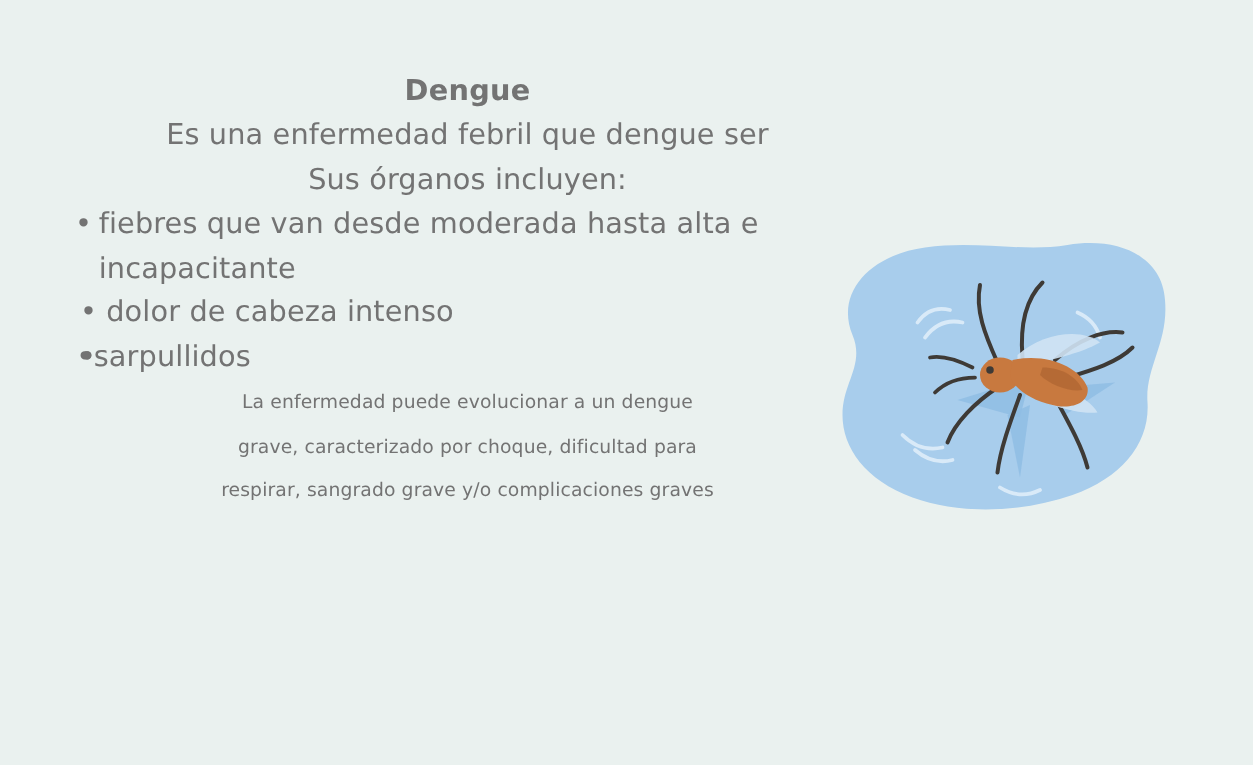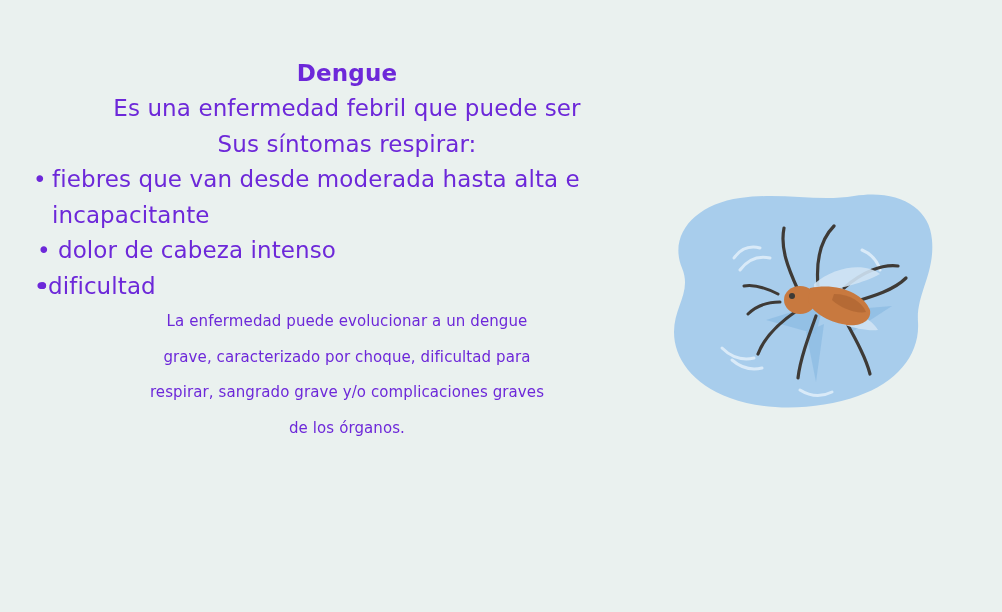--- a/index.html
+++ b/index.html
@@ -24,7 +24,8 @@
     left: 0px;
     top: 56px;
     width: 694px;
-    color: #6d28d9;
+    color: #737373;
+    padding-left: 27px;
   }
   .title {
     text-align: center;

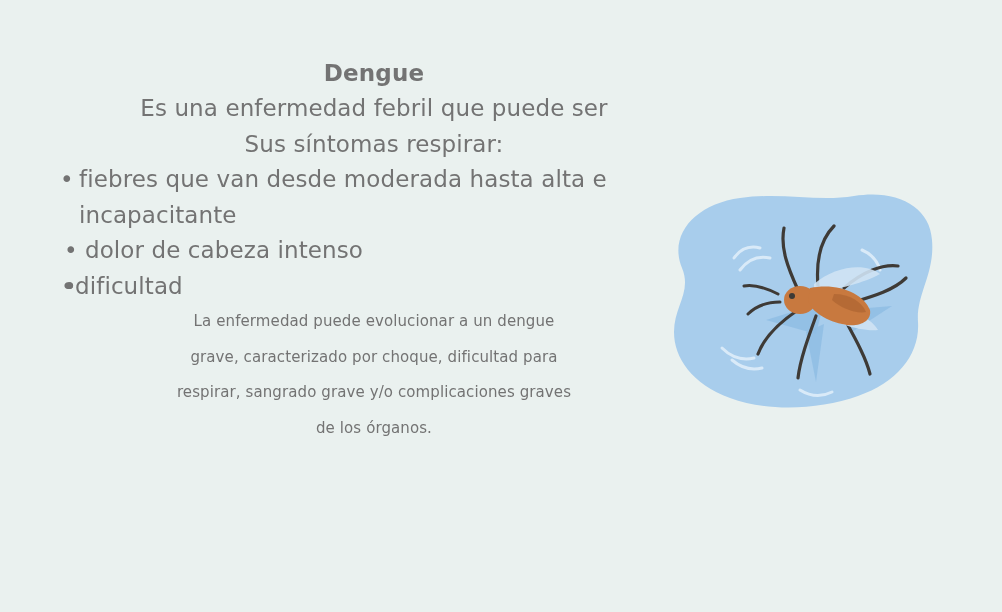--- a/index.html
+++ b/index.html
@@ -94,7 +94,7 @@
 
     <div class="title">Dengue</div>
 
-    <div class="para">Es una enfermedad febril que  puede ser</div>
+    <div class="para">Es una enfermedad febril que  dengue ser</div>
     <div class="para">Sus síntomas respirar:</div>
 
     <ul class="bullets">

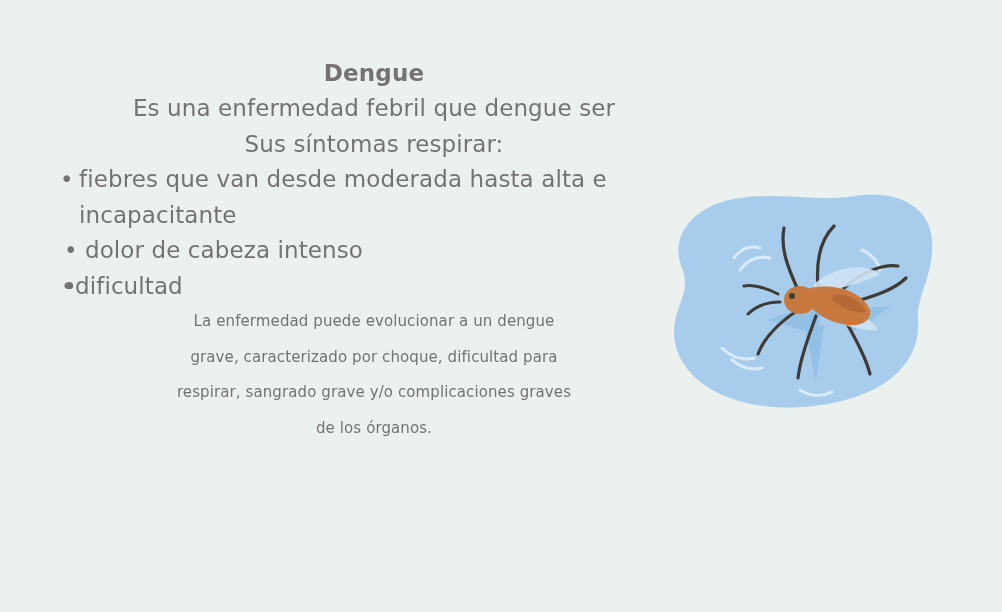--- a/index.html
+++ b/index.html
@@ -95,7 +95,7 @@
     <div class="title">Dengue</div>
 
     <div class="para">Es una enfermedad febril que  dengue ser</div>
-    <div class="para">Sus síntomas respirar:</div>
+    <div class="para">Sus órganos incluyen:</div>
 
     <ul class="bullets">
       <li class="bullet bullet-1"><span class="dot">•</span><span>fiebres que van desde moderada hasta alta e incapacitante</span></li>

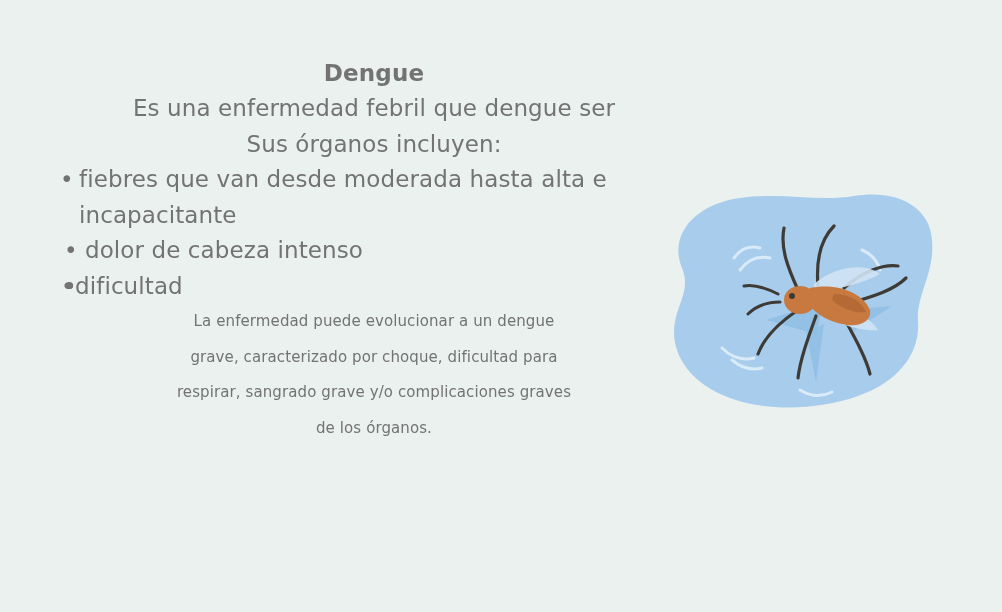--- a/index.html
+++ b/index.html
@@ -102,7 +102,7 @@
       <li class="bullet bullet-2"><span class="dot">•</span><span>dolor de cabeza intenso</span></li>
       <li class="bullet bullet-3"><span class="dot">•</span></li>
       <li class="bullet bullet-4"><span class="dot">•</span></li>
-      <li class="bullet bullet-5"><span class="dot">•</span><span>dificultad</span></li>
+      <li class="bullet bullet-5"><span class="dot">•</span><span>sarpullidos</span></li>
     </ul>
 
     <div class="closing">La enfermedad puede evolucionar a un dengue</div>

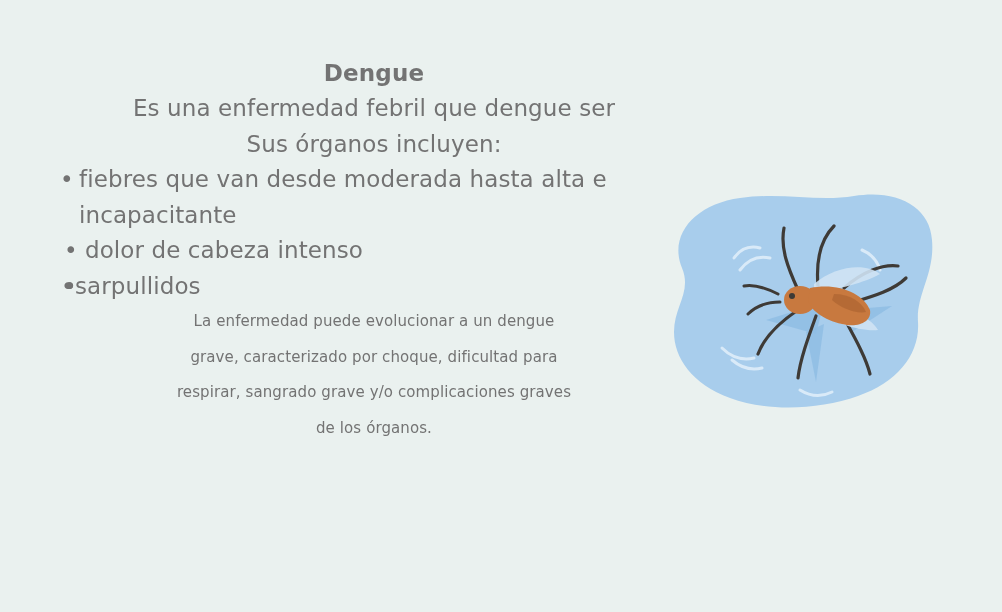--- a/index.html
+++ b/index.html
@@ -108,7 +108,6 @@
     <div class="closing">La enfermedad puede evolucionar a un dengue</div>
     <div class="closing">grave, caracterizado por choque, dificultad para</div>
     <div class="closing">respirar, sangrado grave y/o complicaciones graves</div>
-    <div class="closing">de los órganos.</div>
 
   </div>
 

